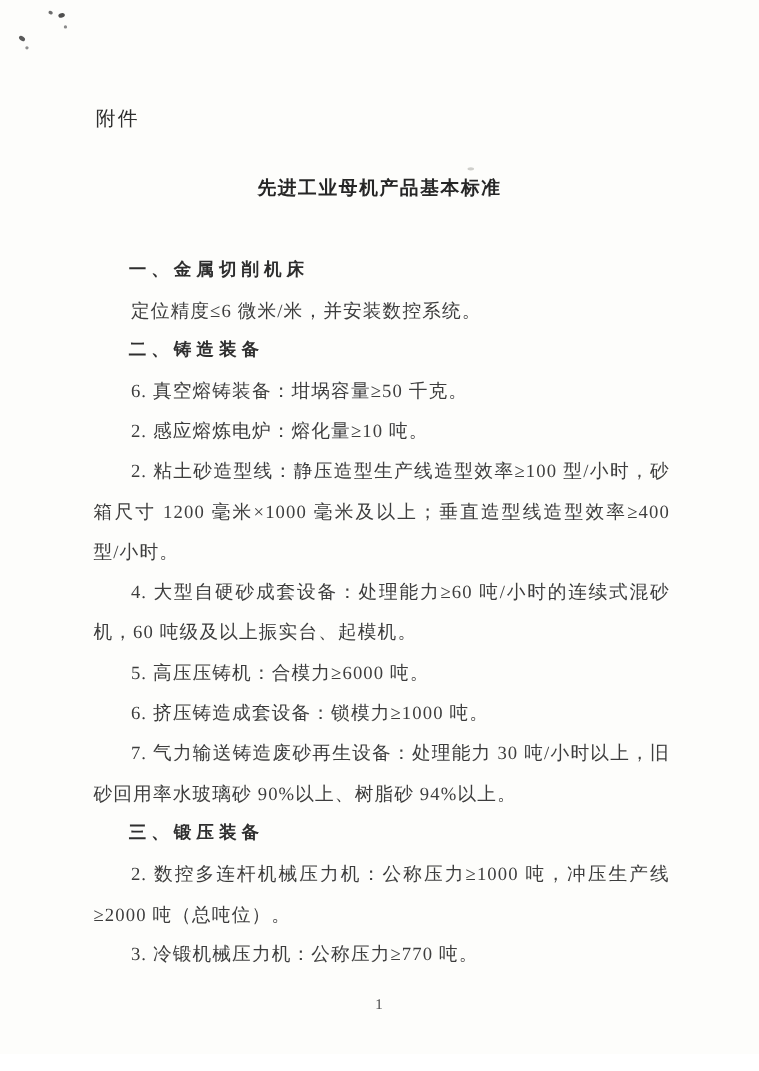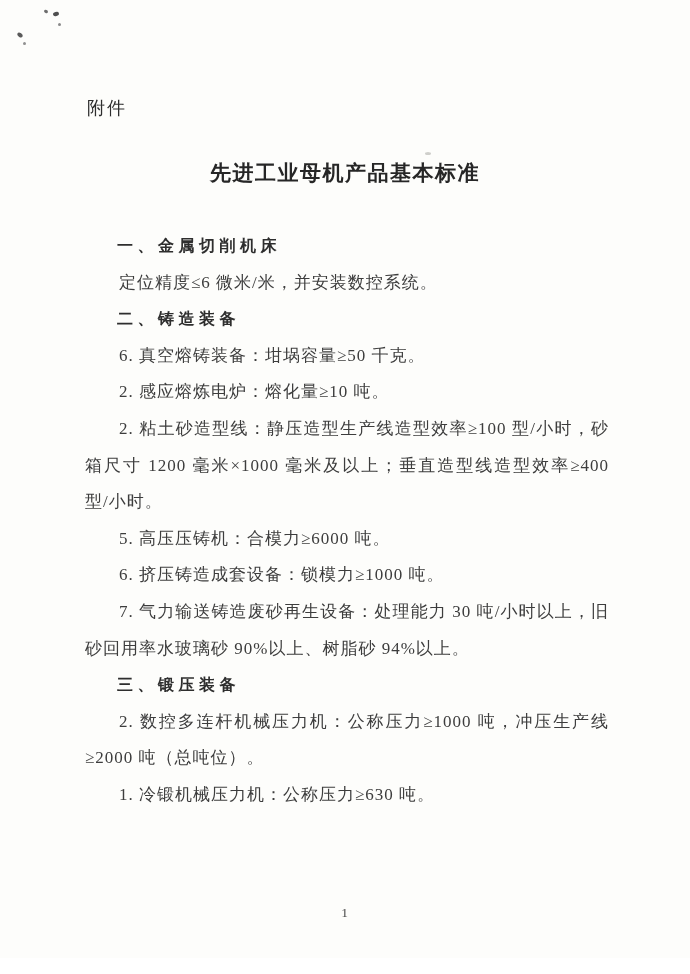--- a/index.html
+++ b/index.html
@@ -30,7 +30,7 @@
     position:absolute;left:0;right:0;top:159px;margin:0;
     text-align:center;
     font-family:"Liberation Sans","DejaVu Sans",sans-serif;
-    font-size:21px;font-weight:bold;letter-spacing:1.5px;color:#262626;
+    font-size:17px;font-weight:bold;letter-spacing:1.5px;color:#262626;
   }
   .content{
     position:absolute;left:85px;top:228px;width:524px;

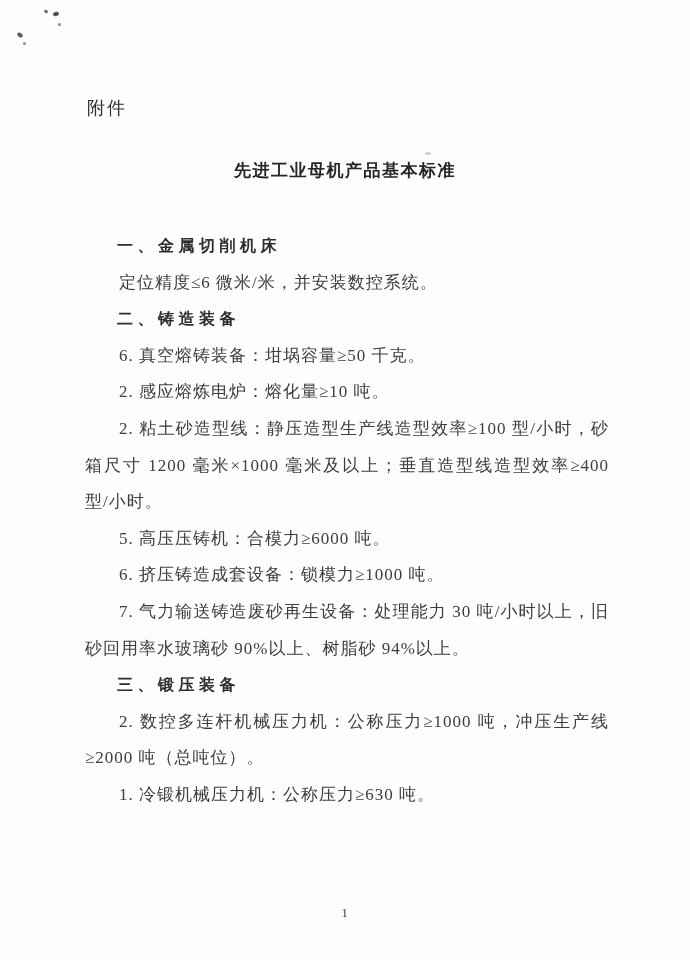--- a/index.html
+++ b/index.html
@@ -74,6 +74,7 @@
     <p class="para">6. 真空熔铸装备：坩埚容量≥50 千克。</p>
     <p class="para">2. 感应熔炼电炉：熔化量≥10 吨。</p>
     <p class="para">2. 粘土砂造型线：静压造型生产线造型效率≥100 型/小时，砂箱尺寸 1200 毫米×1000 毫米及以上；垂直造型线造型效率≥400 型/小时。</p>
+    <p class="para">4. 大型自硬砂成套设备：处理能力≥60 吨/小时的连续式混砂机，60 吨级及以上振实台、起模机。</p>
     <p class="para">5. 高压压铸机：合模力≥6000 吨。</p>
     <p class="para">6. 挤压铸造成套设备：锁模力≥1000 吨。</p>
     <p class="para">7. 气力输送铸造废砂再生设备：处理能力 30 吨/小时以上，旧砂回用率水玻璃砂 90%以上、树脂砂 94%以上。</p>

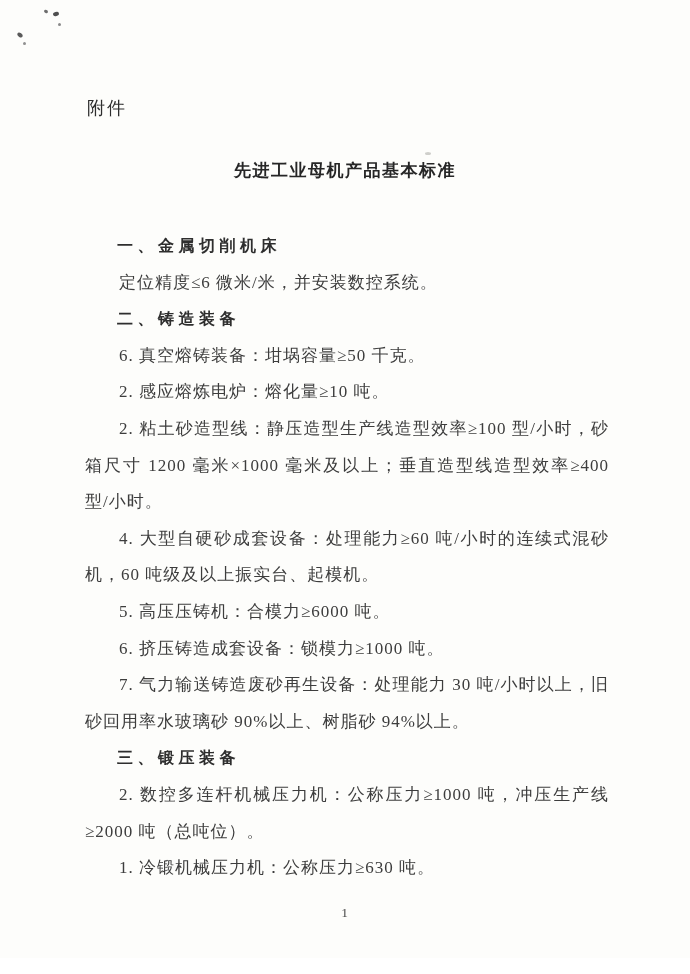--- a/index.html
+++ b/index.html
@@ -81,7 +81,7 @@
 
     <p class="heading">三、锻压装备</p>
     <p class="para">2. 数控多连杆机械压力机：公称压力≥1000 吨，冲压生产线≥2000 吨（总吨位）。</p>
-    <p class="para">1. 冷锻机械压力机：公称压力≥630 吨。</p>
+    <p class="para">3. 冷锻机械压力机：公称压力≥770 吨。</p>
   </div>
 
   <div class="page-number">1</div>

